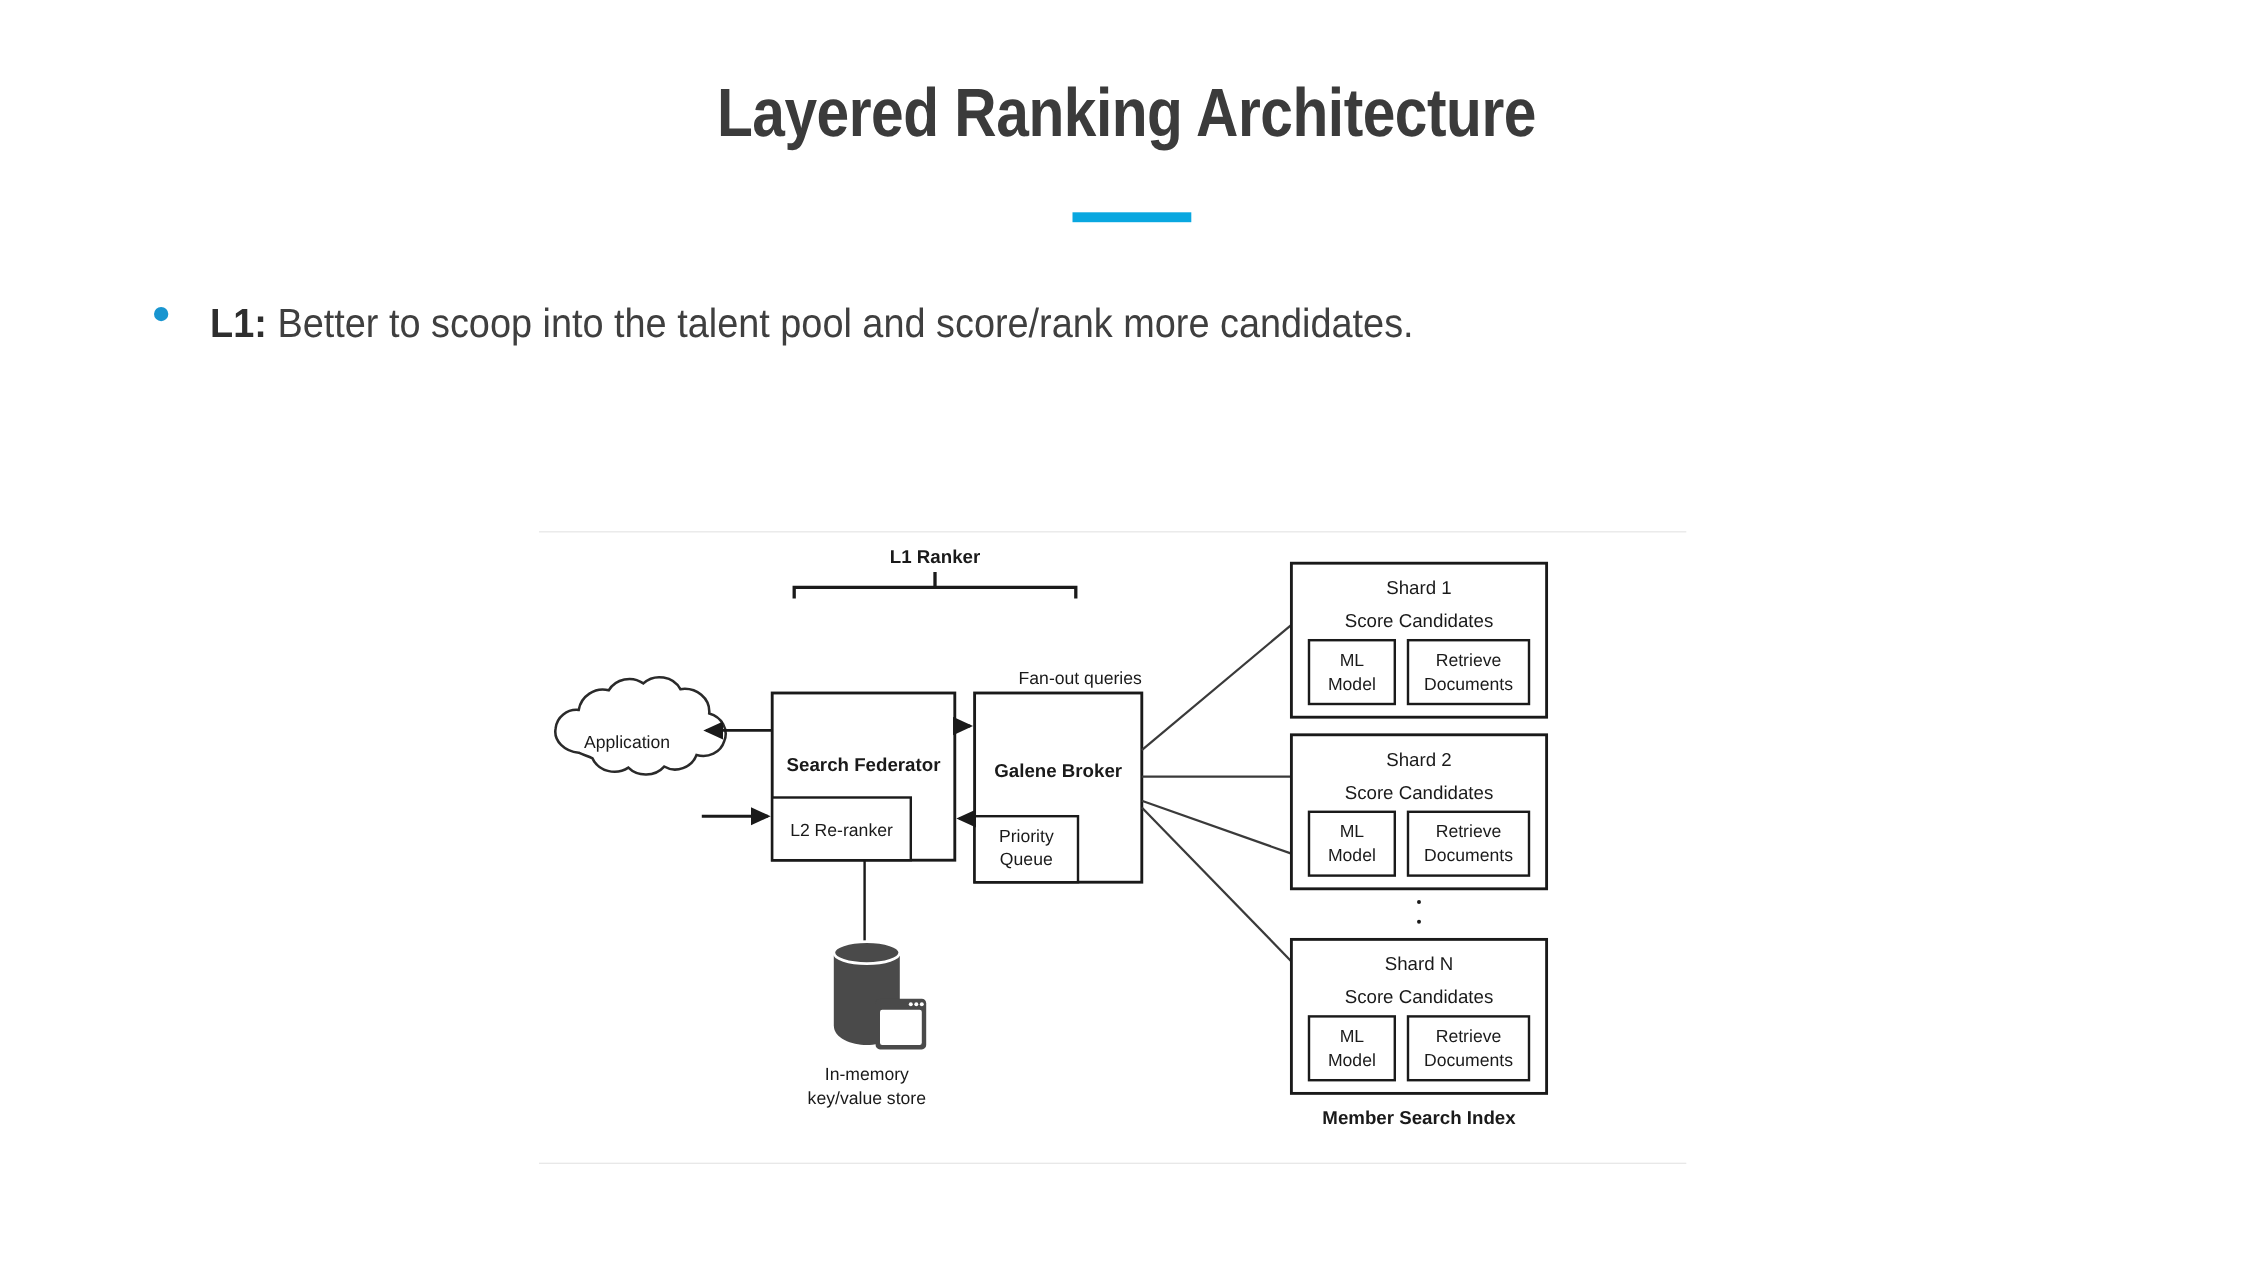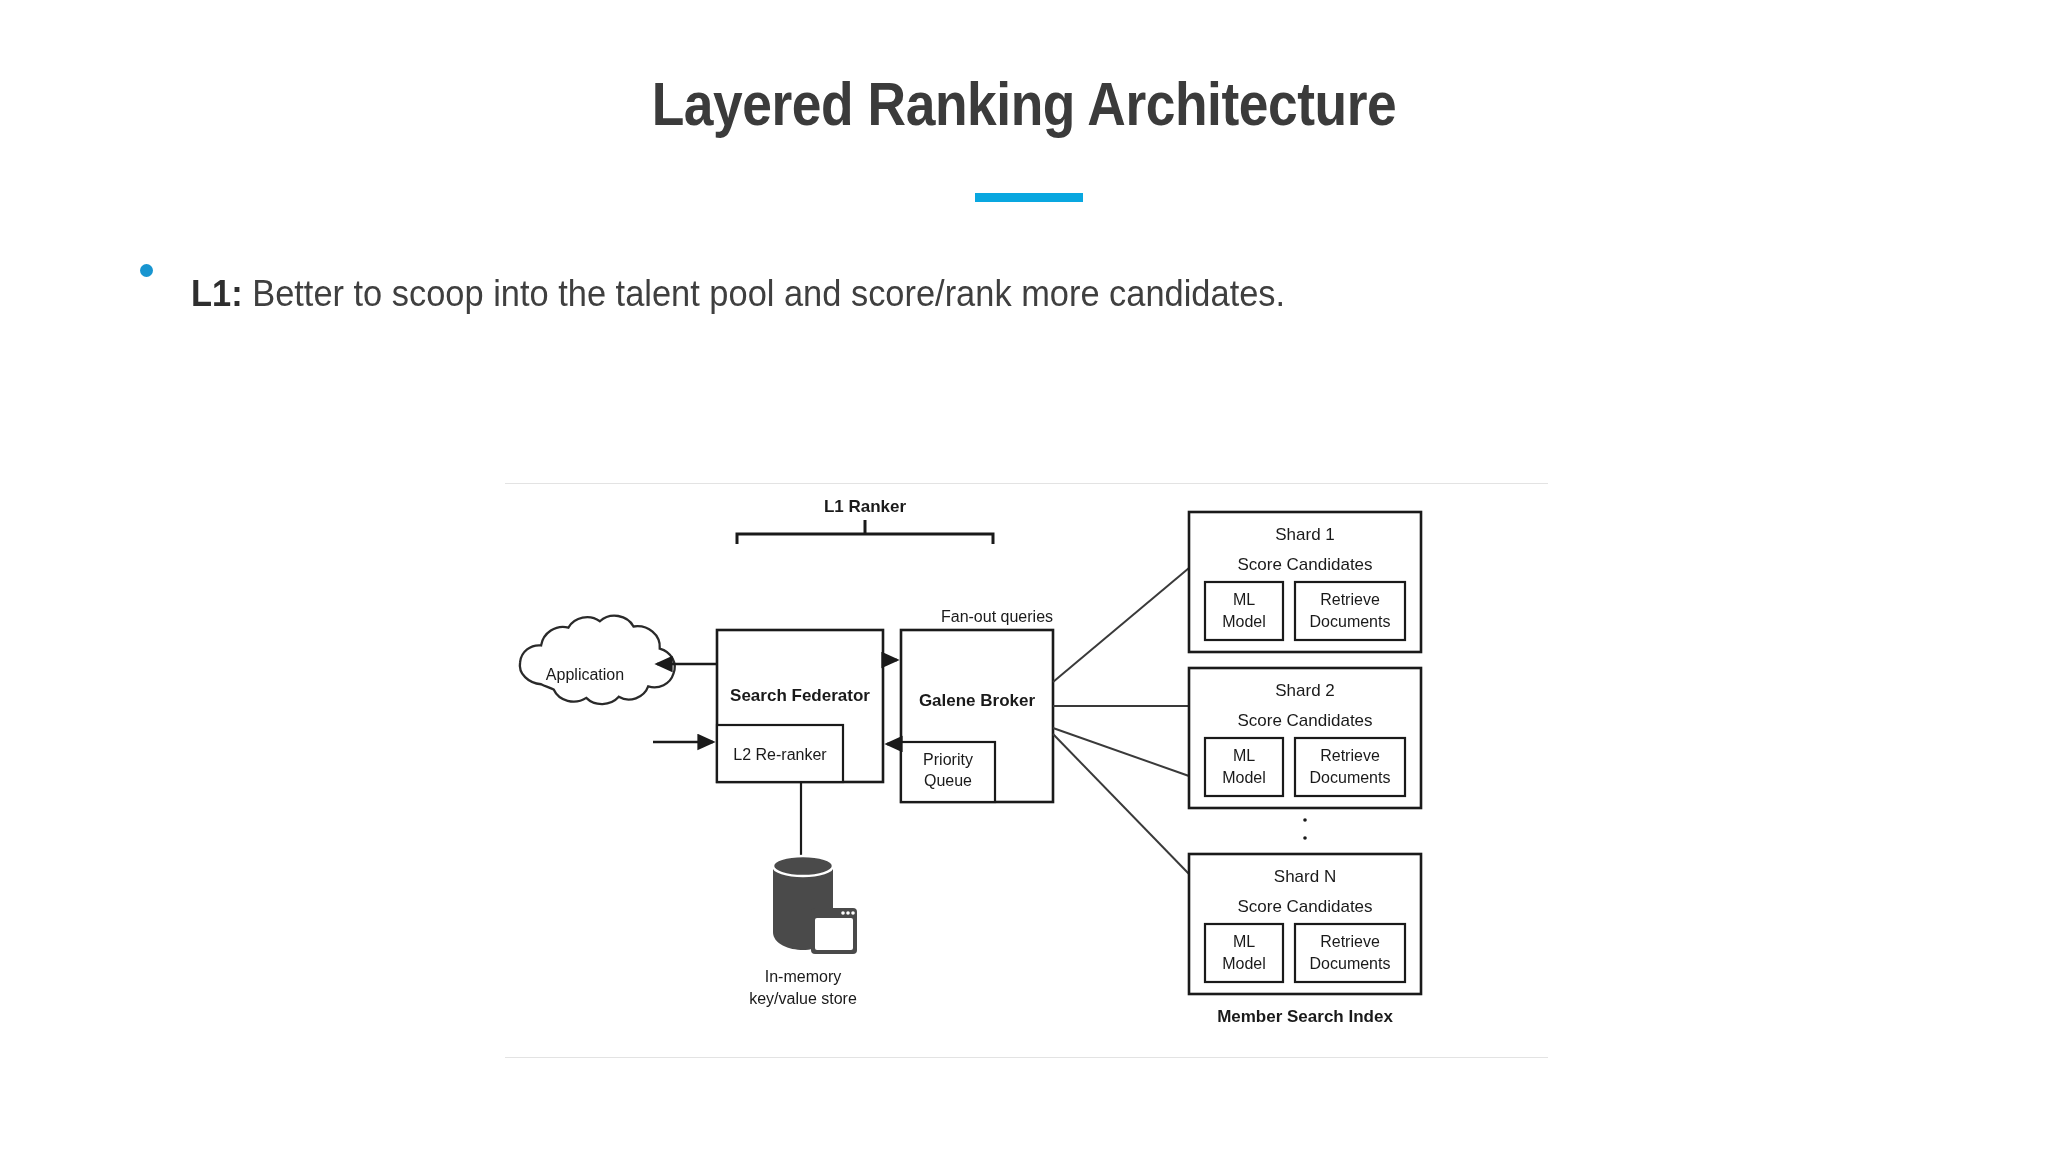--- a/index.html
+++ b/index.html
@@ -50,7 +50,7 @@
   }
   .bullet-row {
     display: flex;
-    align-items: flex-start;
+    align-items: center;
     margin-bottom: 44px;
   }
   .bullet-dot {

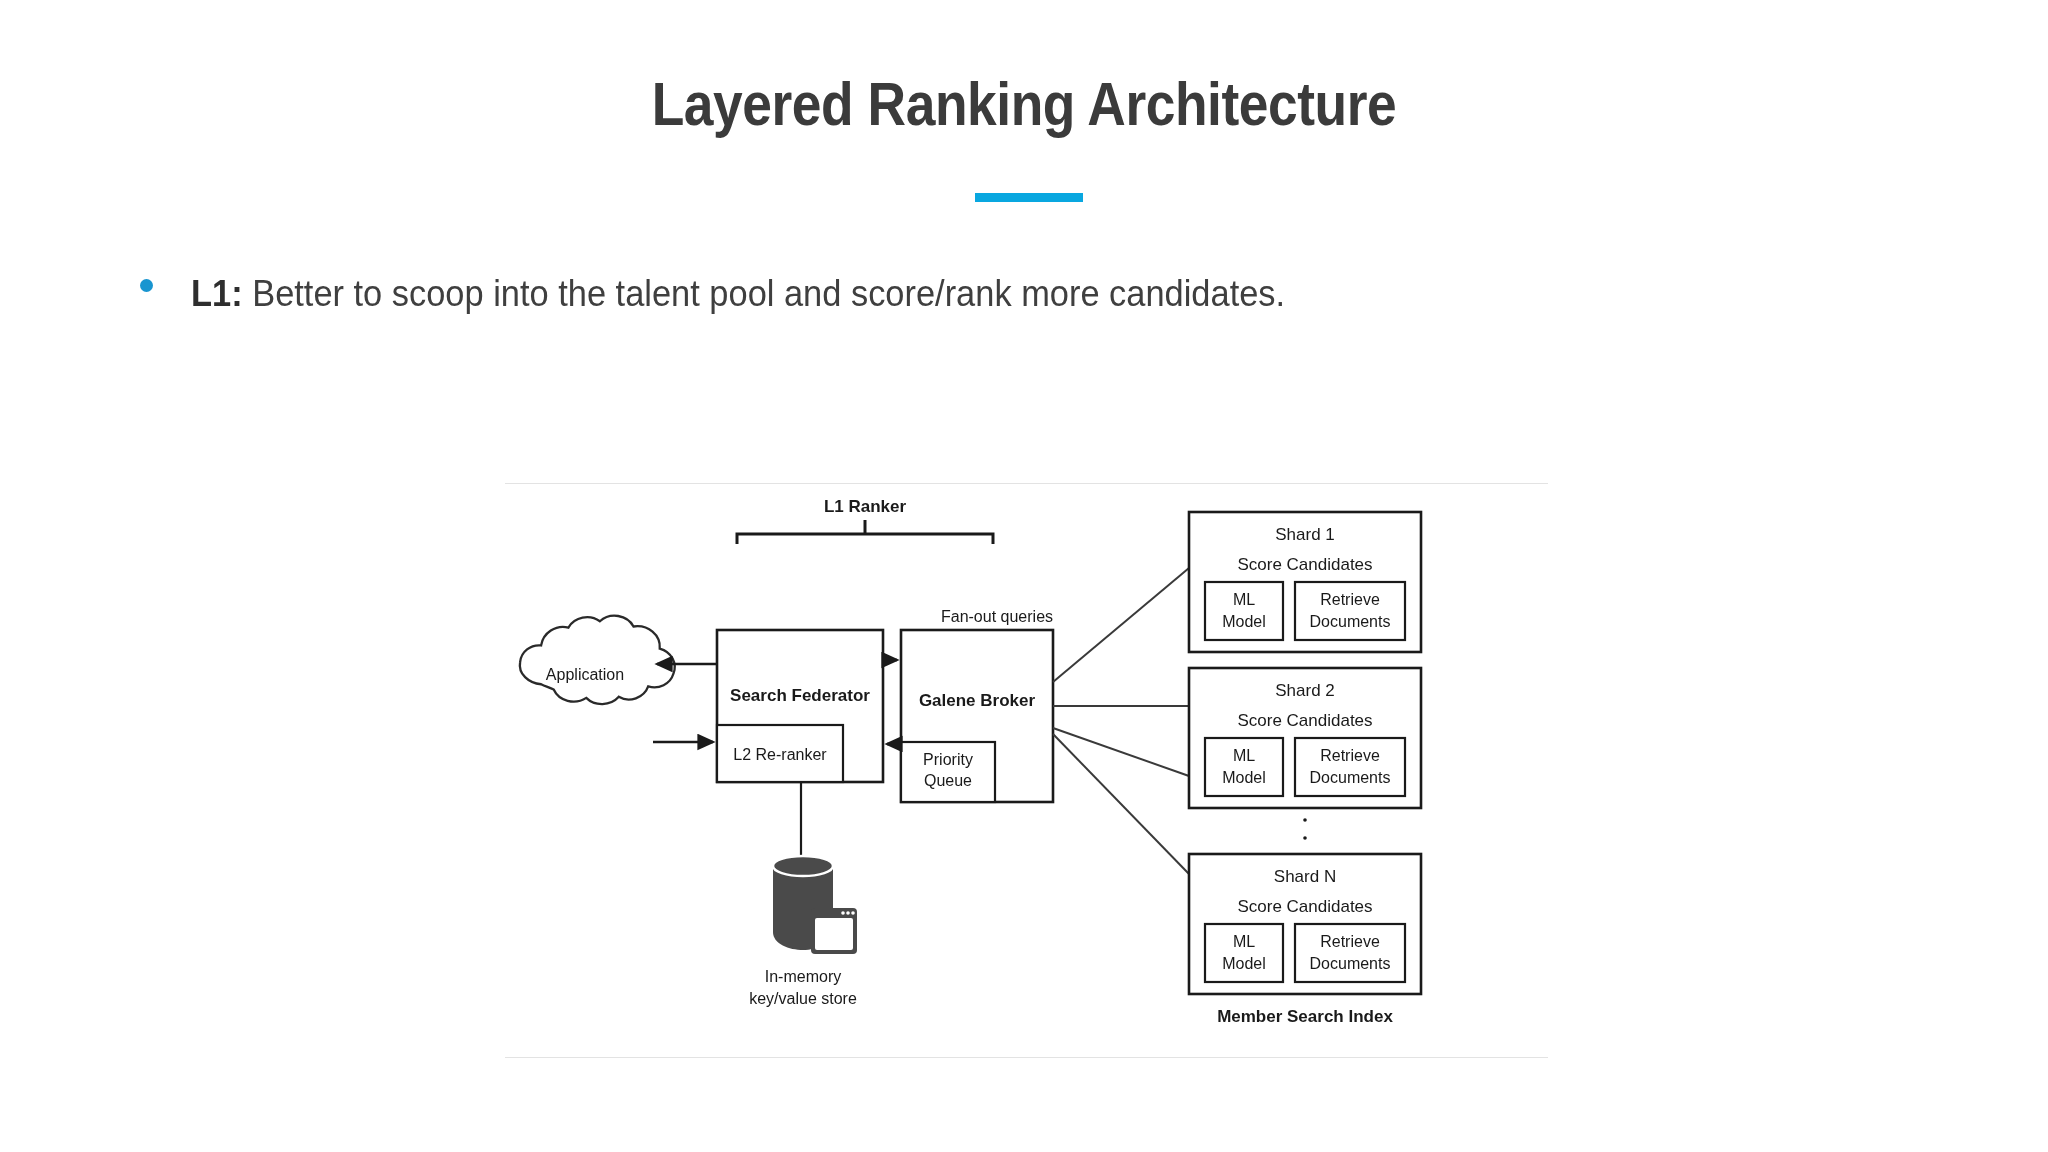--- a/index.html
+++ b/index.html
@@ -80,7 +80,7 @@
   
   #architecture-diagram {
     position: absolute;
-    left: 505px;
+    left: 490px;
     top: 483px;
     width: 1043px;
     height: 573px;

